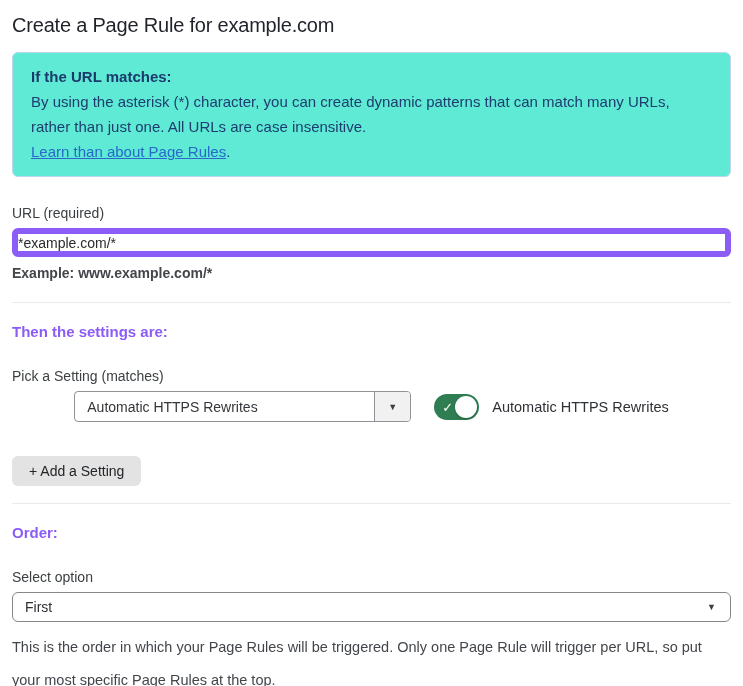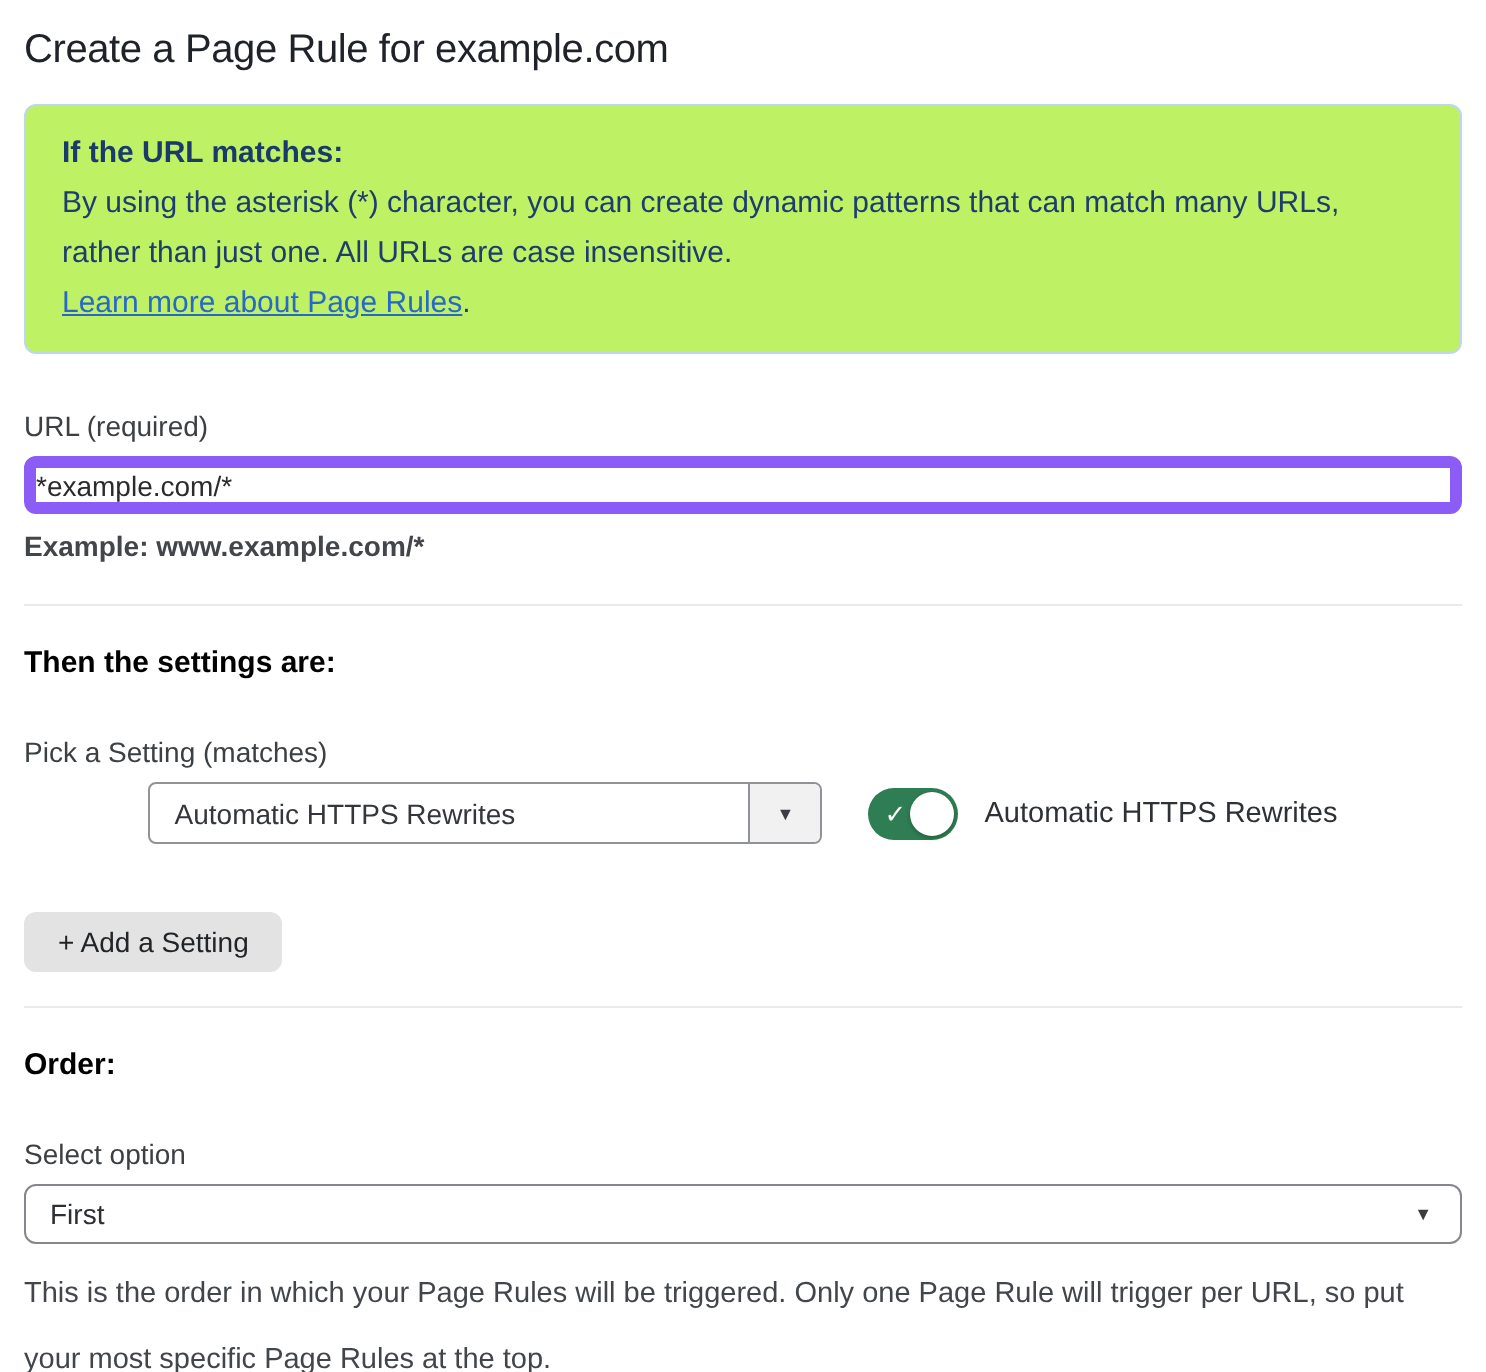--- a/index.html
+++ b/index.html
@@ -21,7 +21,7 @@
 
   .info-box {
     margin-top: 15px;
-    background: #bef264;
+    background: #5eead4;
     border: 1px solid #bdd7f0;
     border-radius: 6px;
     padding: 11px 18px 12px 18px;

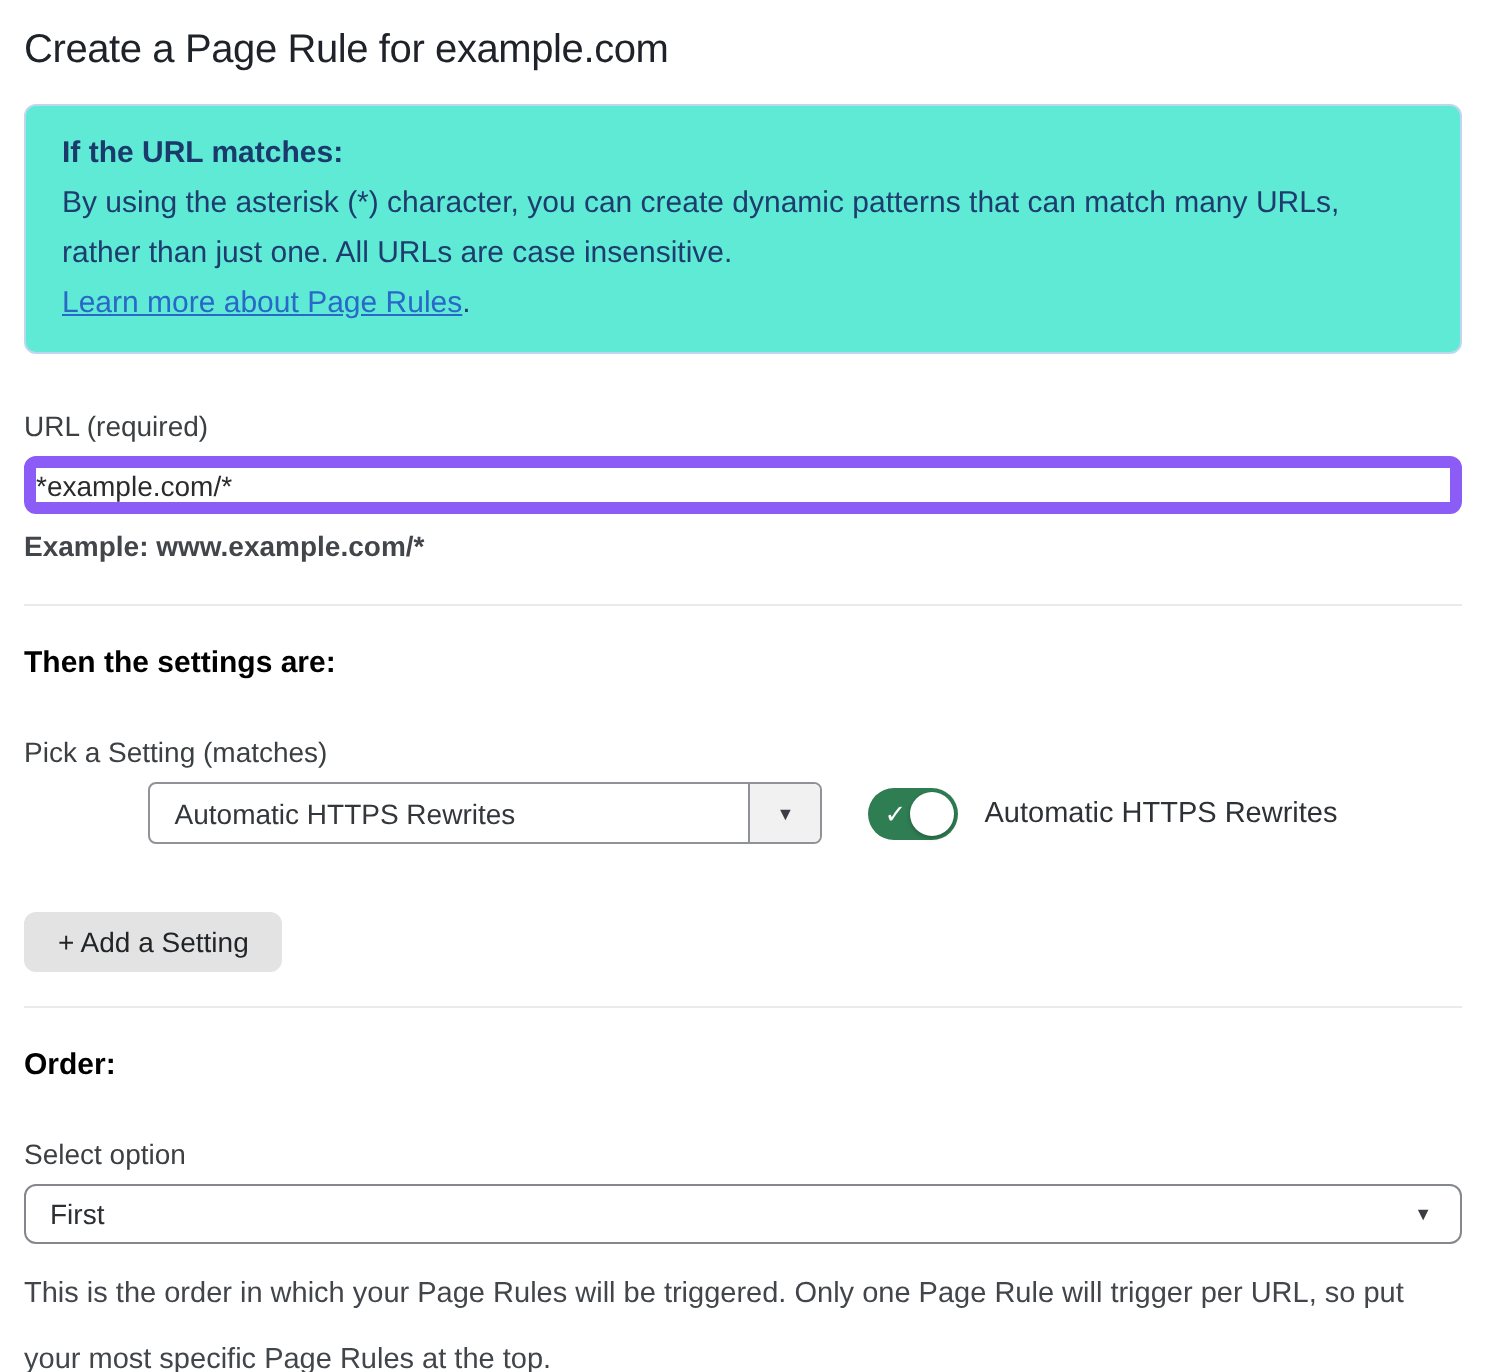--- a/index.html
+++ b/index.html
@@ -209,7 +209,7 @@
   <div class="info-box">
     <div class="info-heading">If the URL matches:</div>
     <div class="info-body">By using the asterisk (*) character, you can create dynamic patterns that can match many URLs, rather than just one. All URLs are case insensitive.</div>
-    <div><a class="info-link">Learn more about Page Rules</a><span>.</span></div>
+    <div><a class="info-link">Learn than about Page Rules</a><span>.</span></div>
   </div>
 
   <div class="field-label">URL (required)</div>

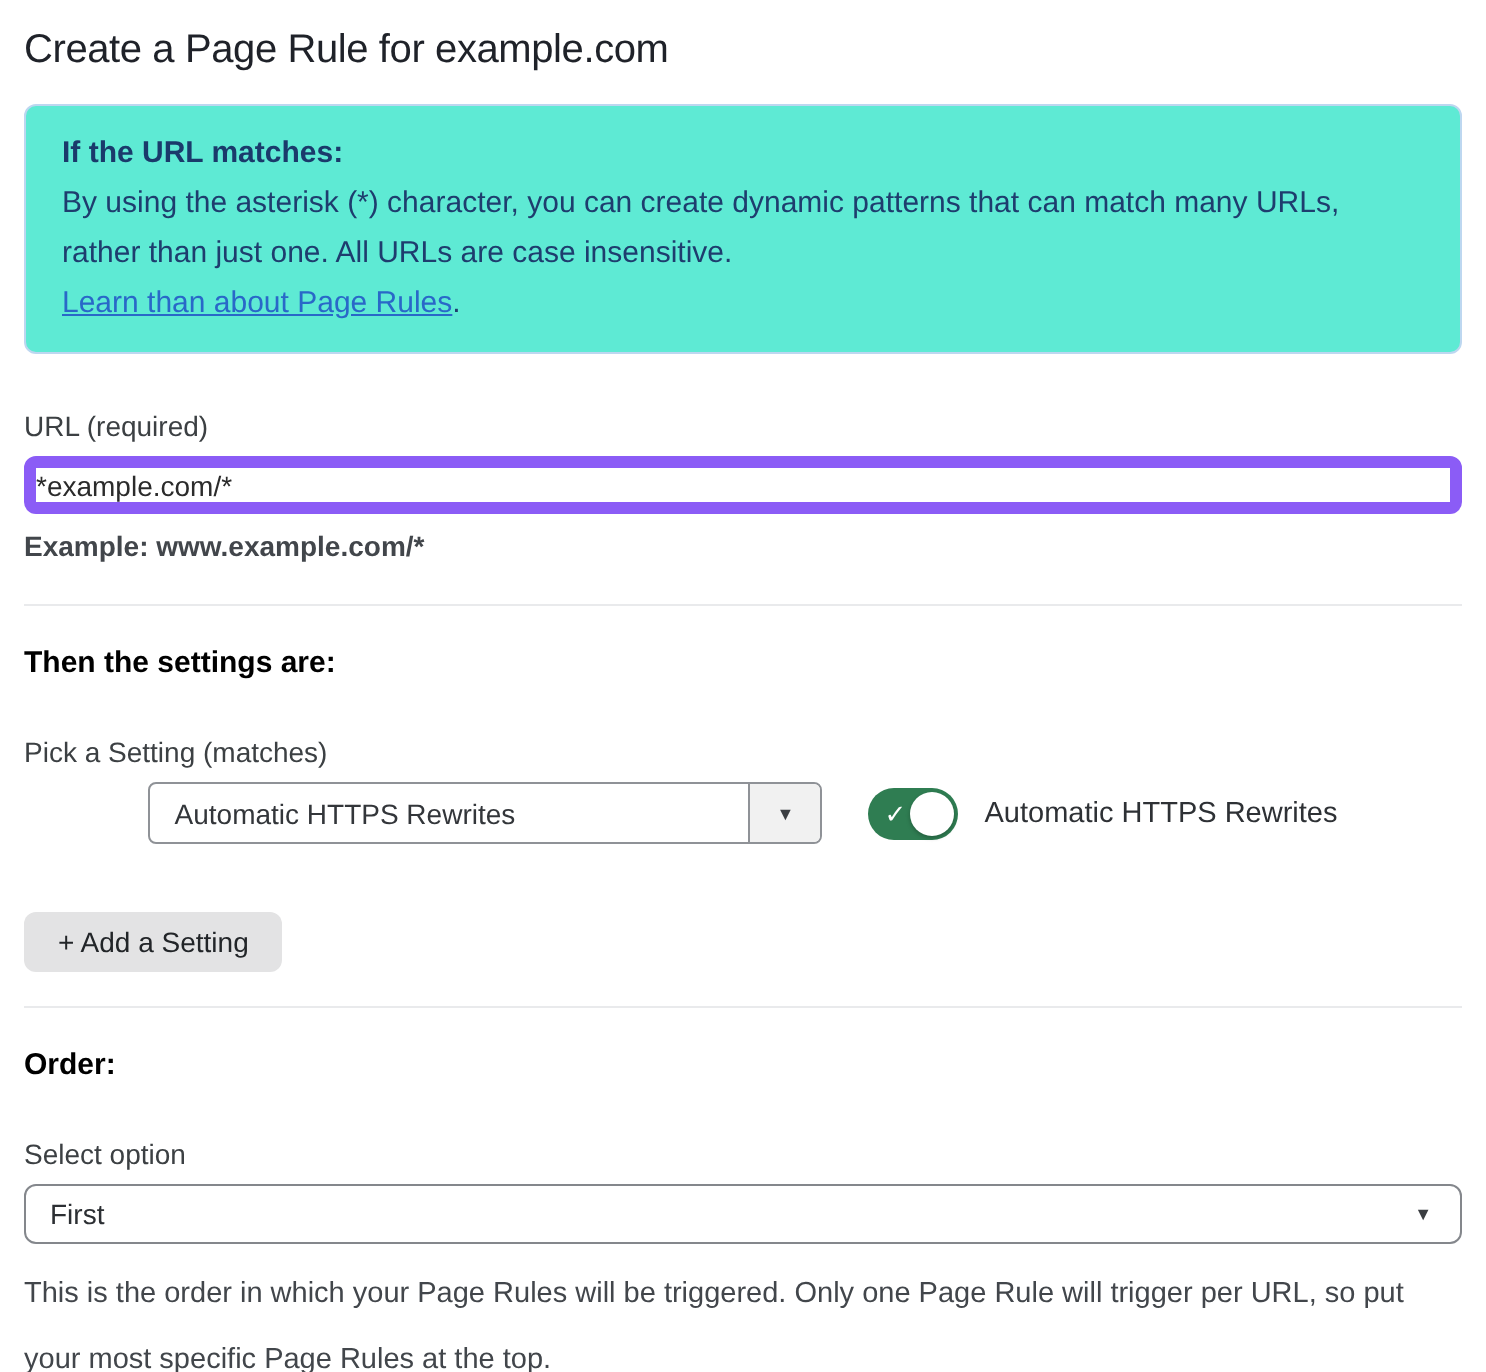--- a/index.html
+++ b/index.html
@@ -74,7 +74,7 @@
     margin-top: 20px;
     font-size: 15px;
     font-weight: 700;
-    color: #000000;
+    color: #8b5cf6;
   }
 
   .picker-row {

